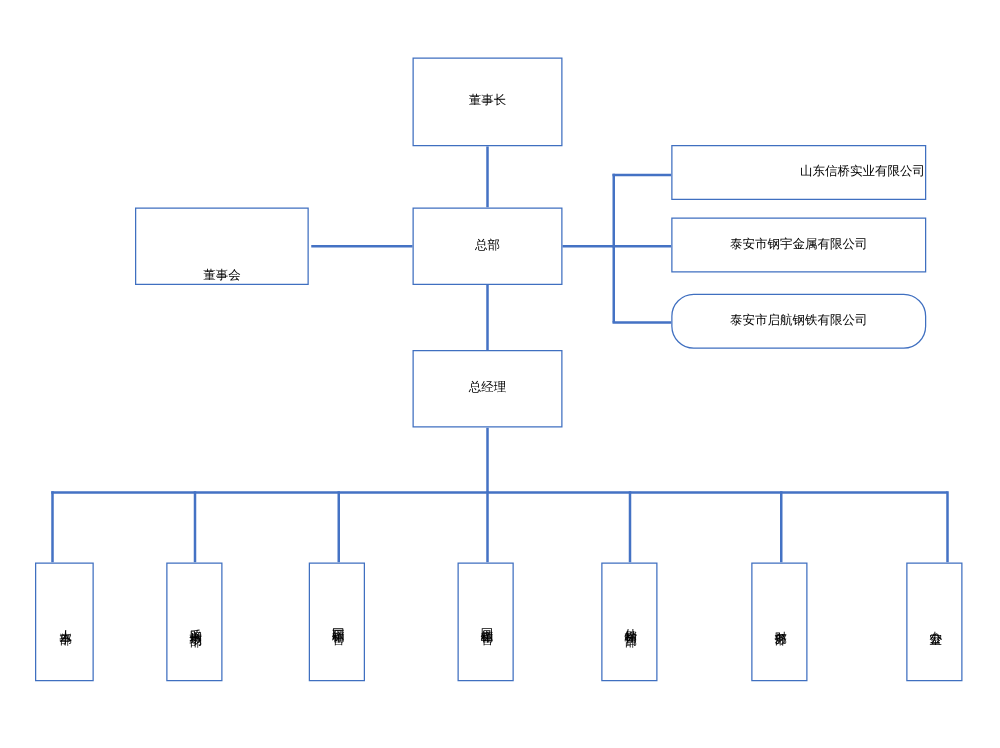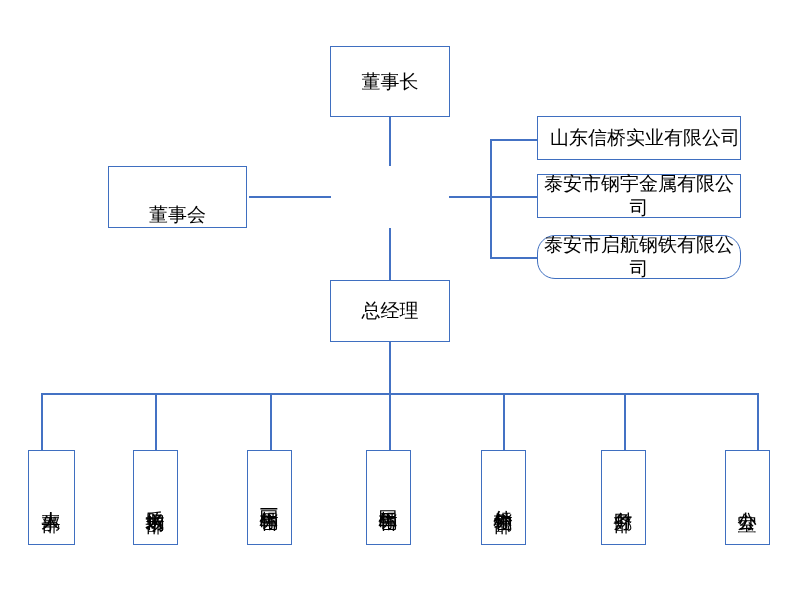--- a/index.html
+++ b/index.html
@@ -27,7 +27,7 @@
     align-items: center;
     justify-content: center;
     text-align: center;
-    font-size: 19px;
+    font-size: 10px;
     line-height: 1.25;
     z-index: 3;
   }

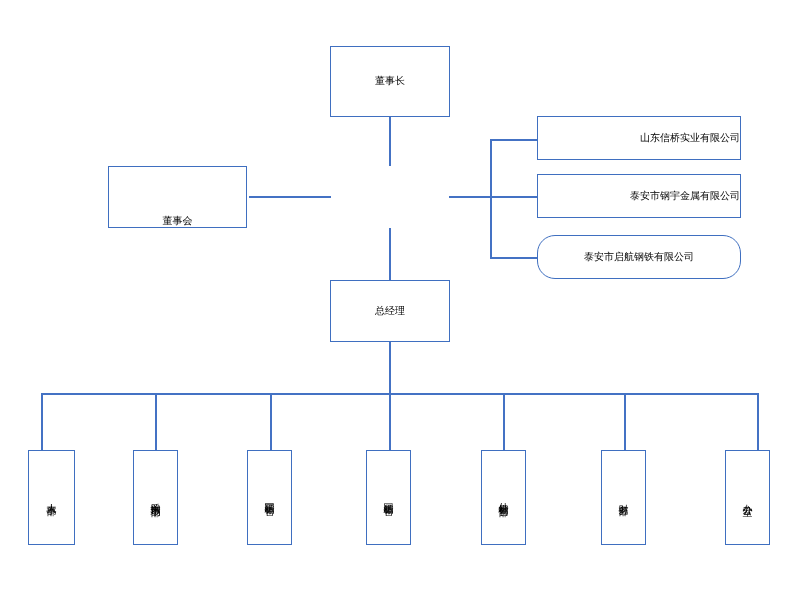--- a/index.html
+++ b/index.html
@@ -83,6 +83,9 @@
     <span class="node-label">董事会</span>
   </div>
 
+  <div class="node" style="left:330px; top:166px; width:120px; height:62px;">
+    <span class="node-label">总部</span>
+  </div>
 
   <div class="node" style="left:330px; top:280px; width:120px; height:62px;">
     <span class="node-label">总经理</span>

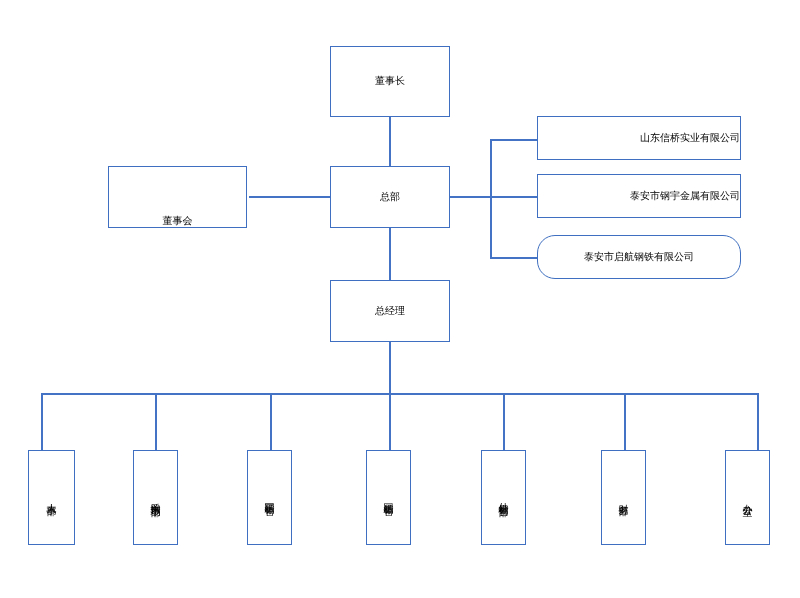--- a/index.html
+++ b/index.html
@@ -94,7 +94,7 @@
   <div class="node" style="left:537px; top:116px; width:204px; height:44px;justify-content:flex-end;">
     <span class="node-label">山东信桥实业有限公司</span>
   </div>
-  <div class="node" style="left:537px; top:174px; width:204px; height:44px;justify-content:flex-end;">
+  <div class="node" style="left:537px; top:174px; width:204px; height:44px;">
     <span class="node-label">泰安市钢宇金属有限公司</span>
   </div>
   <div class="node" style="left:537px; top:235px; width:204px; height:44px;border-radius:18px;">

